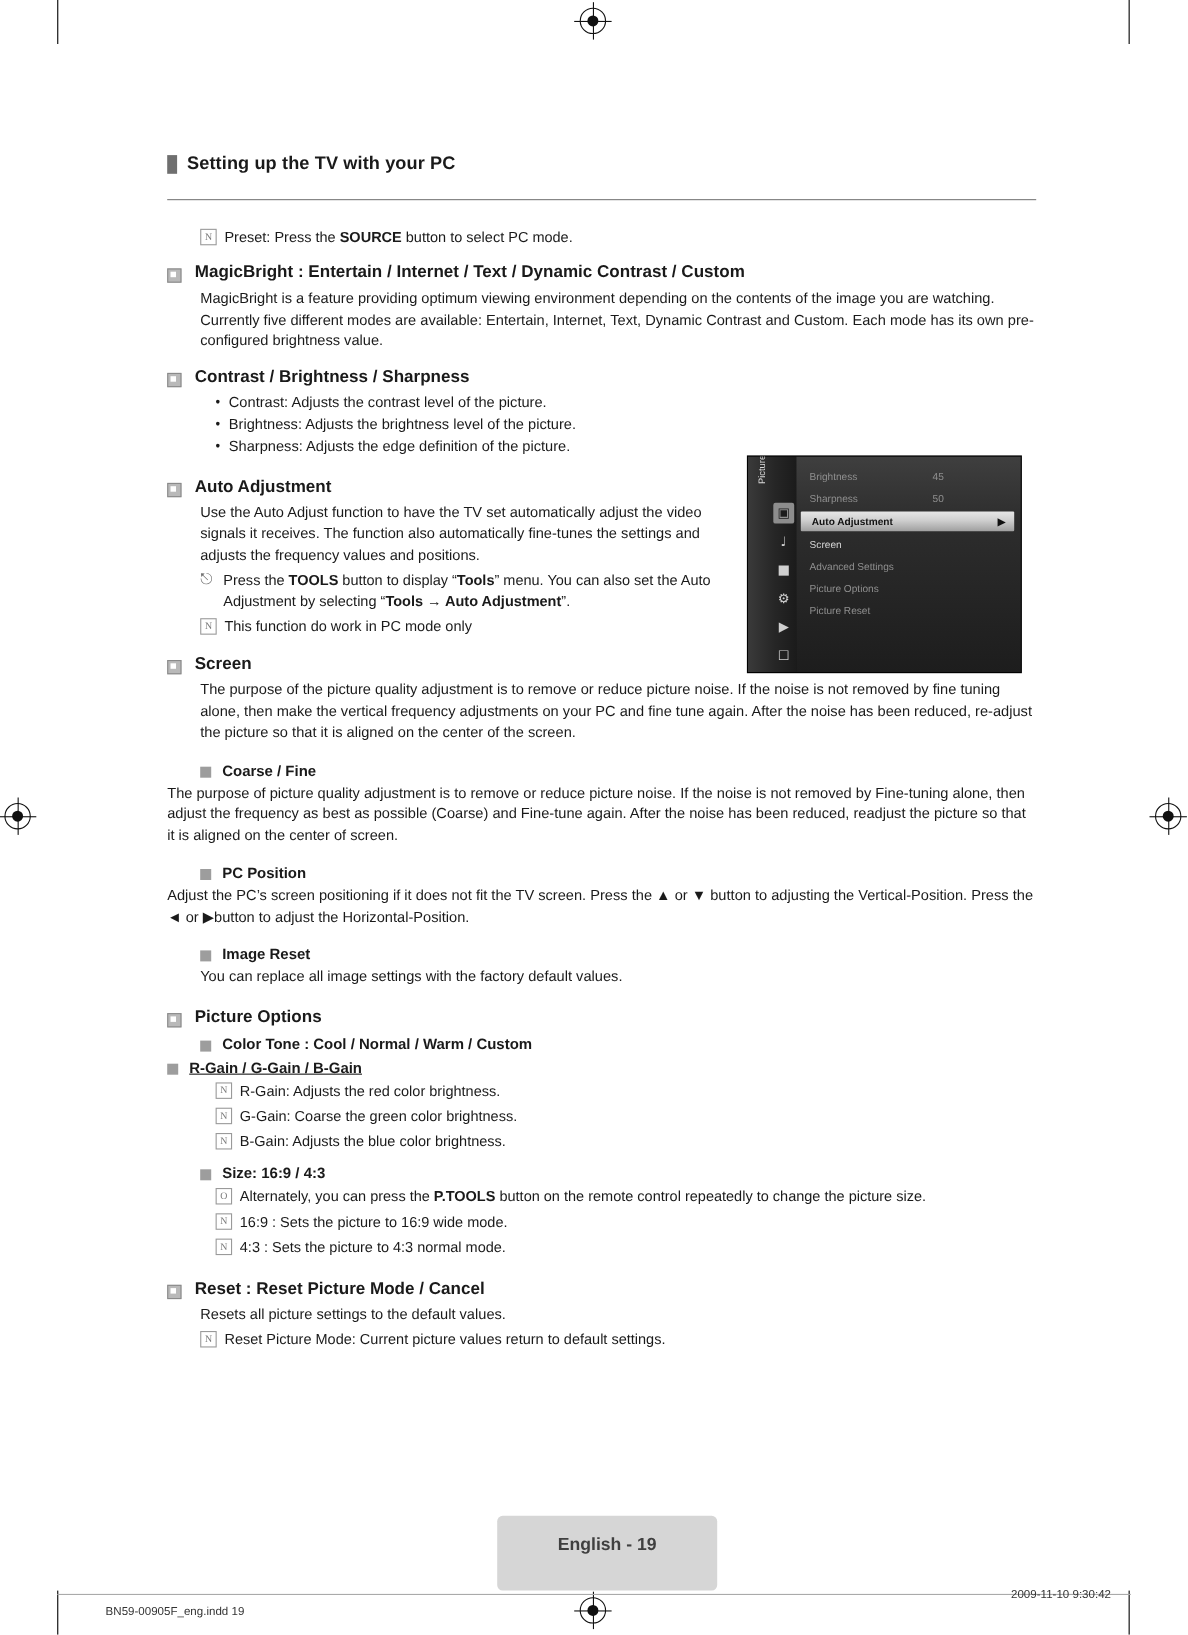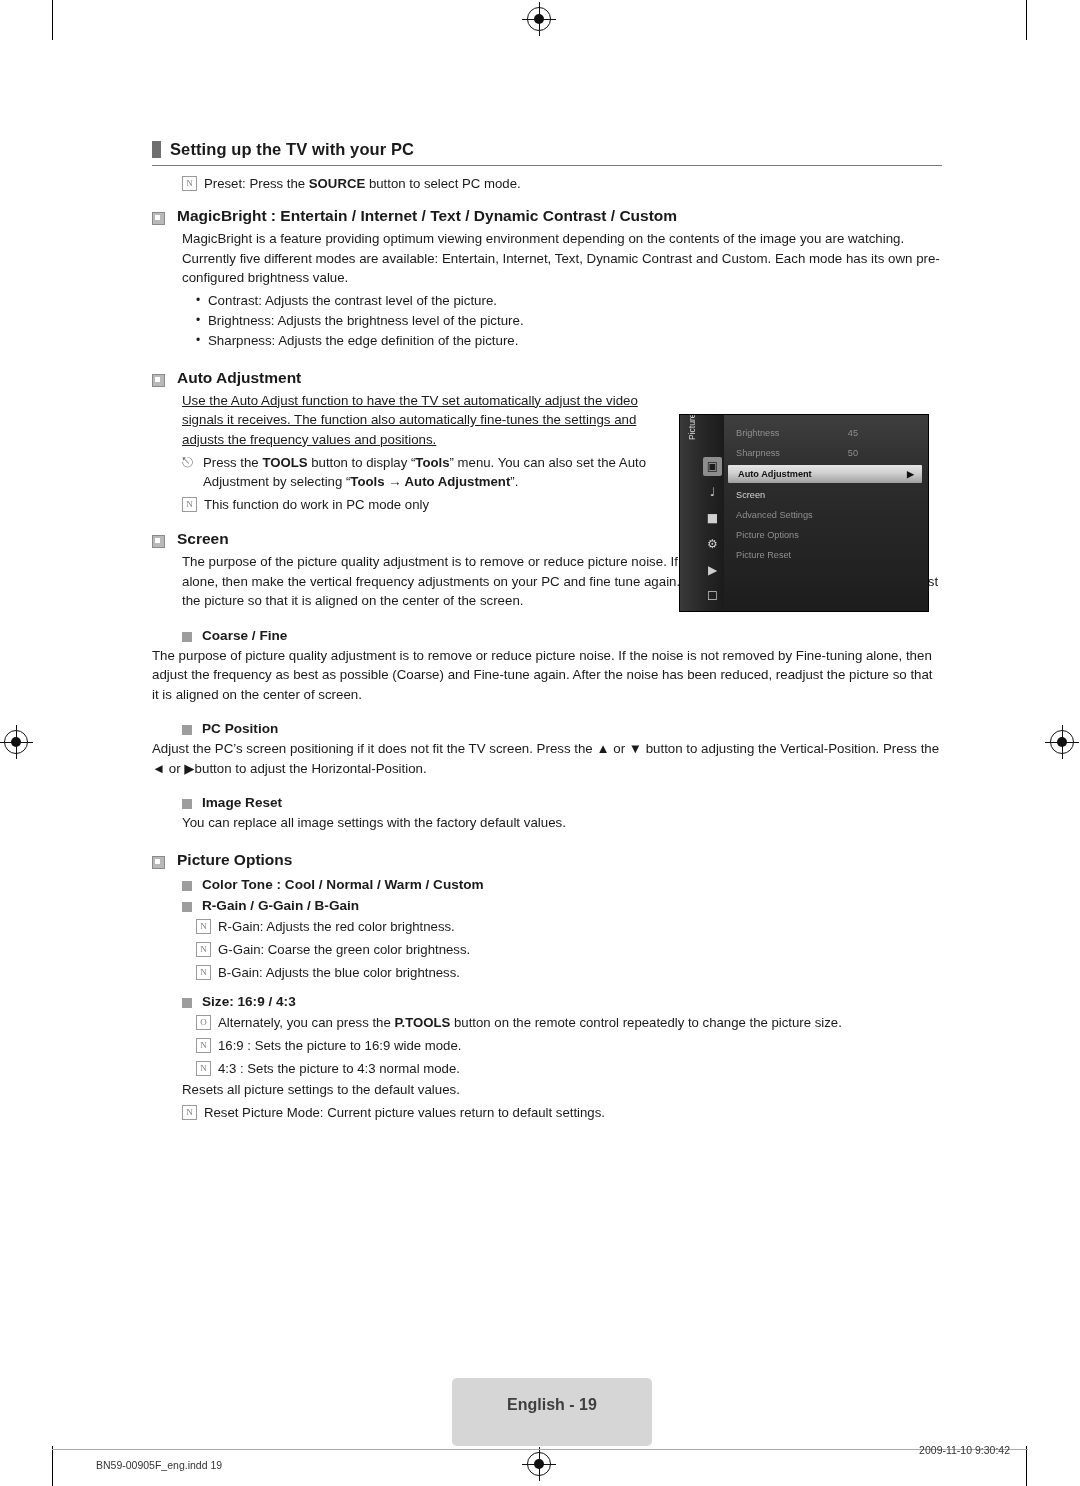--- a/index.html
+++ b/index.html
@@ -65,8 +65,8 @@
     display: flex;
     align-items: center;
     border-bottom: 1.5px solid #7a7a7a;
-    padding-bottom: 6px;
-    margin-bottom: 8px;
+    padding-bottom: 22px;
+    margin-bottom: 24px;
   }
   .title-bar {
     width: 9px; height: 17px;

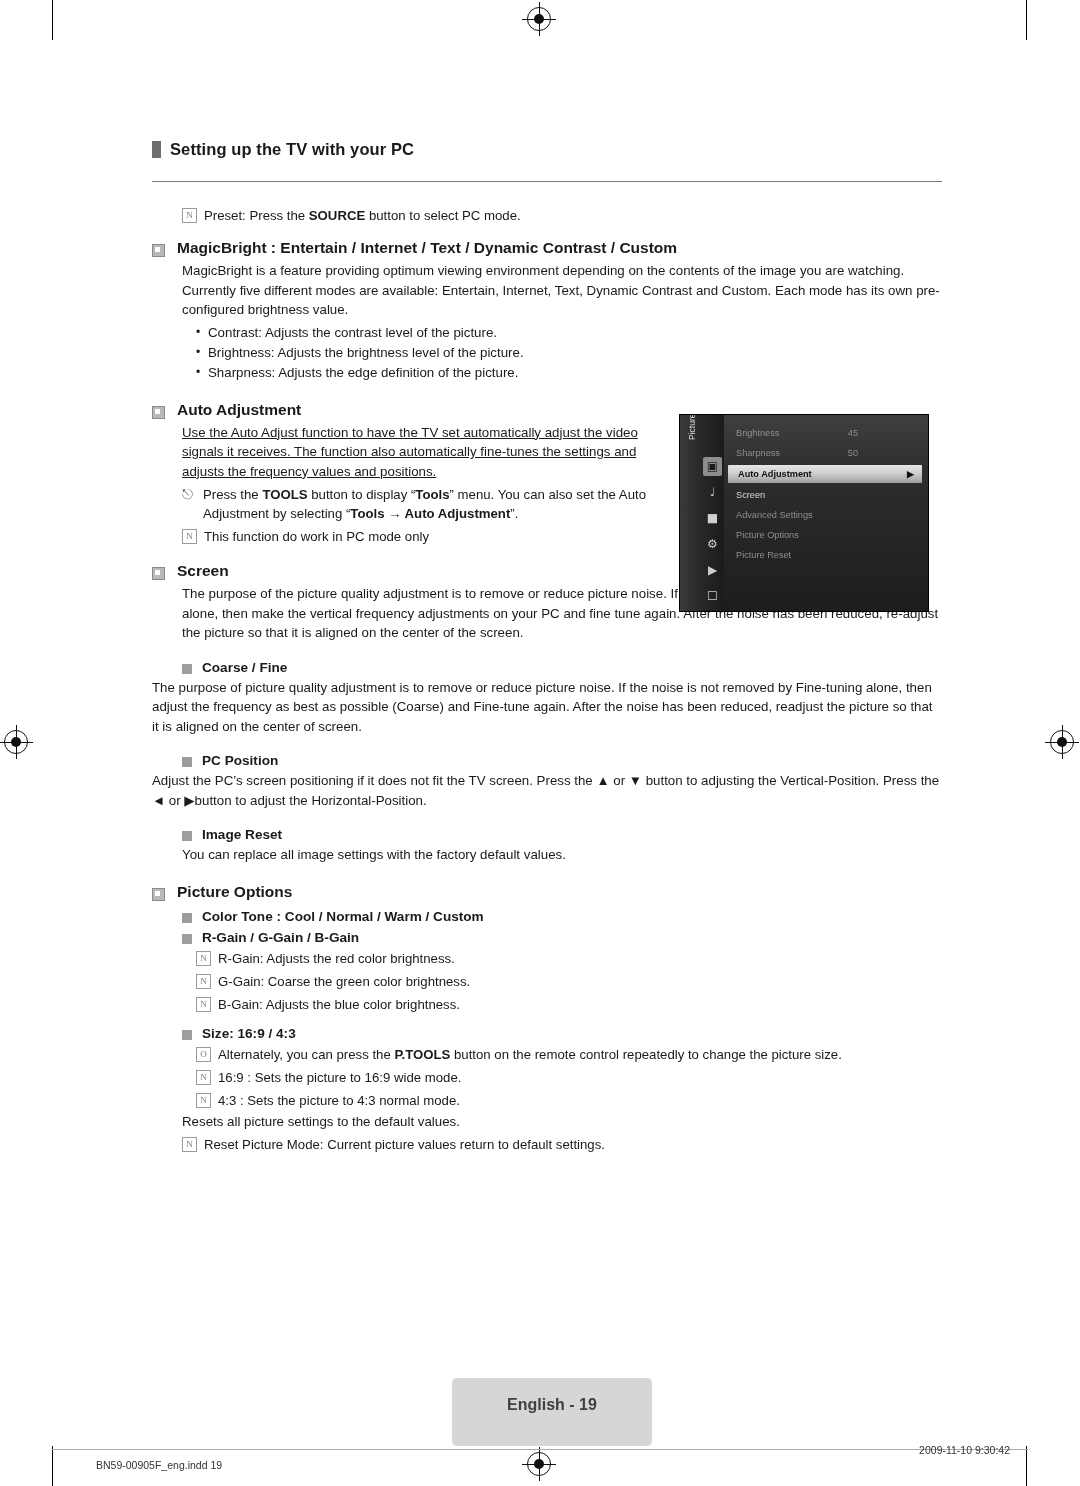--- a/index.html
+++ b/index.html
@@ -362,6 +362,10 @@
     </div>
     <div class="para">MagicBright is a feature providing optimum viewing environment depending on the contents of the image you are watching. Currently five different modes are available: Entertain, Internet, Text, Dynamic Contrast and Custom. Each mode has its own pre-configured brightness value.</div>
 
+    <div class="head2">
+      <div class="sq"></div>
+      <div class="h2text">Contrast / Brightness / Sharpness</div>
+    </div>
     <div class="dotlist">
       <div>Contrast: Adjusts the contrast level of the picture.</div>
       <div>Brightness: Adjusts the brightness level of the picture.</div>

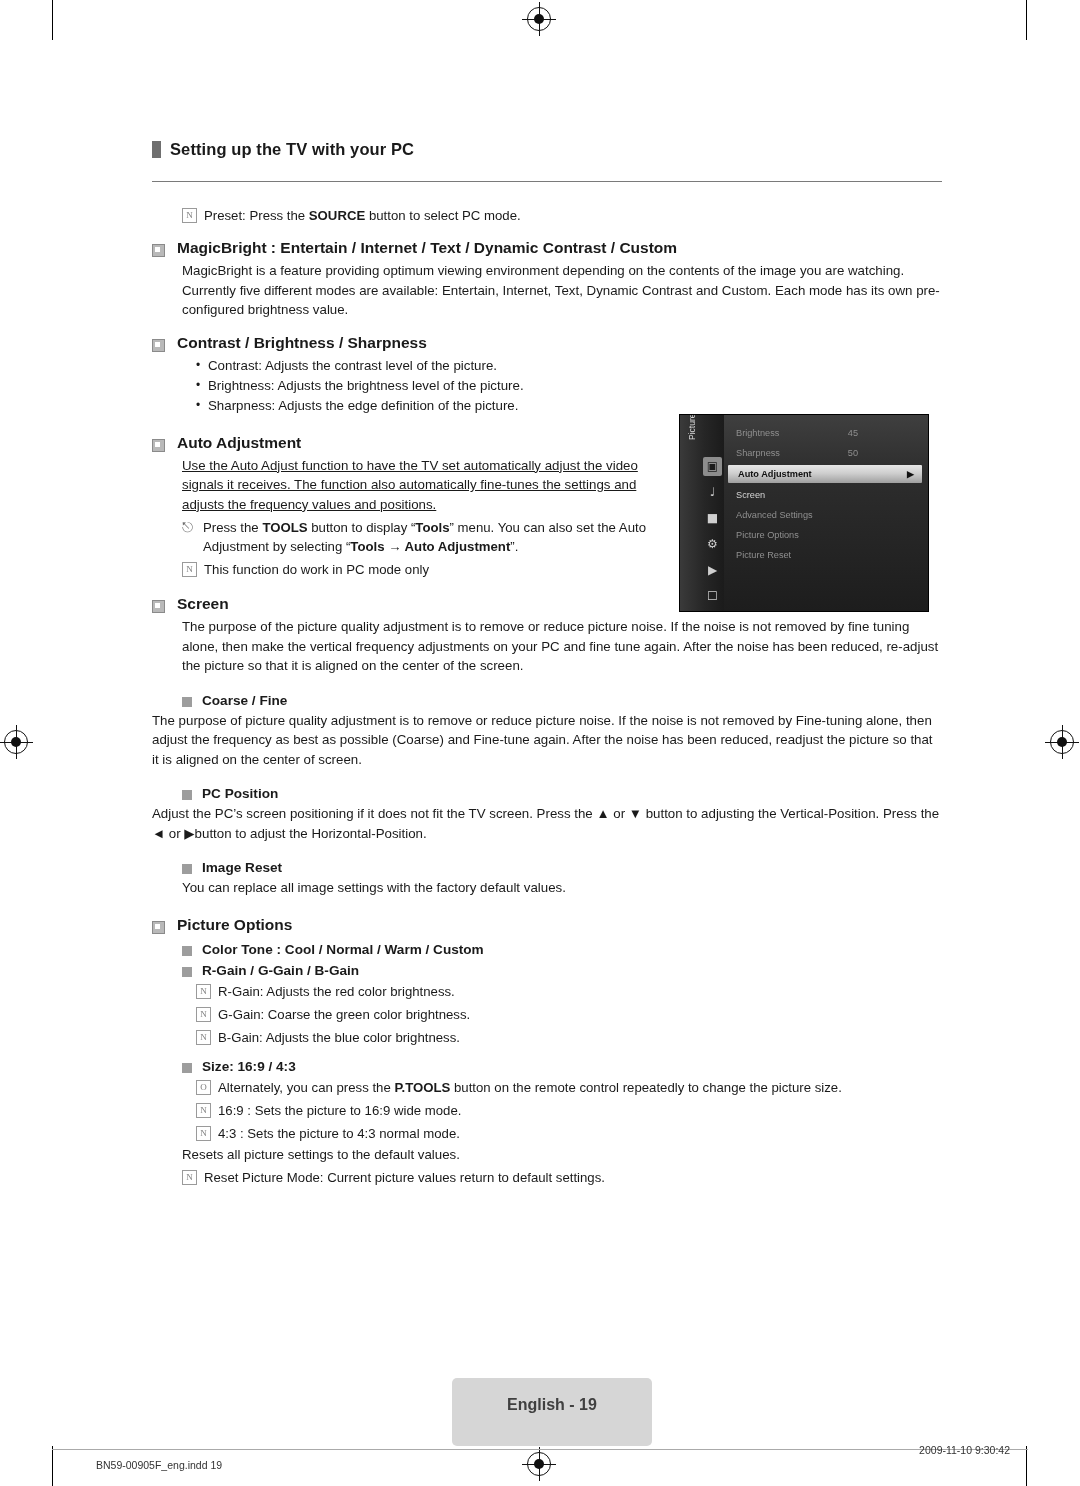--- a/index.html
+++ b/index.html
@@ -376,7 +376,7 @@
       <div class="sq"></div>
       <div class="h2text">Auto Adjustment</div>
     </div>
-    <div class="para" style="width:460px;text-decoration:underline;">Use the Auto Adjust function to have the TV set automatically adjust the video signals it receives. The function also automatically fine-tunes the settings and adjusts the frequency values and positions.</div>
+    <div class="para" style="width:460px;">Use the Auto Adjust function to have the TV set automatically adjust the video signals it receives. The function also automatically fine-tunes the settings and adjusts the frequency values and positions.</div>
 
     <div class="note tools" style="width:470px;">
       <div class="ticon">⎋</div>

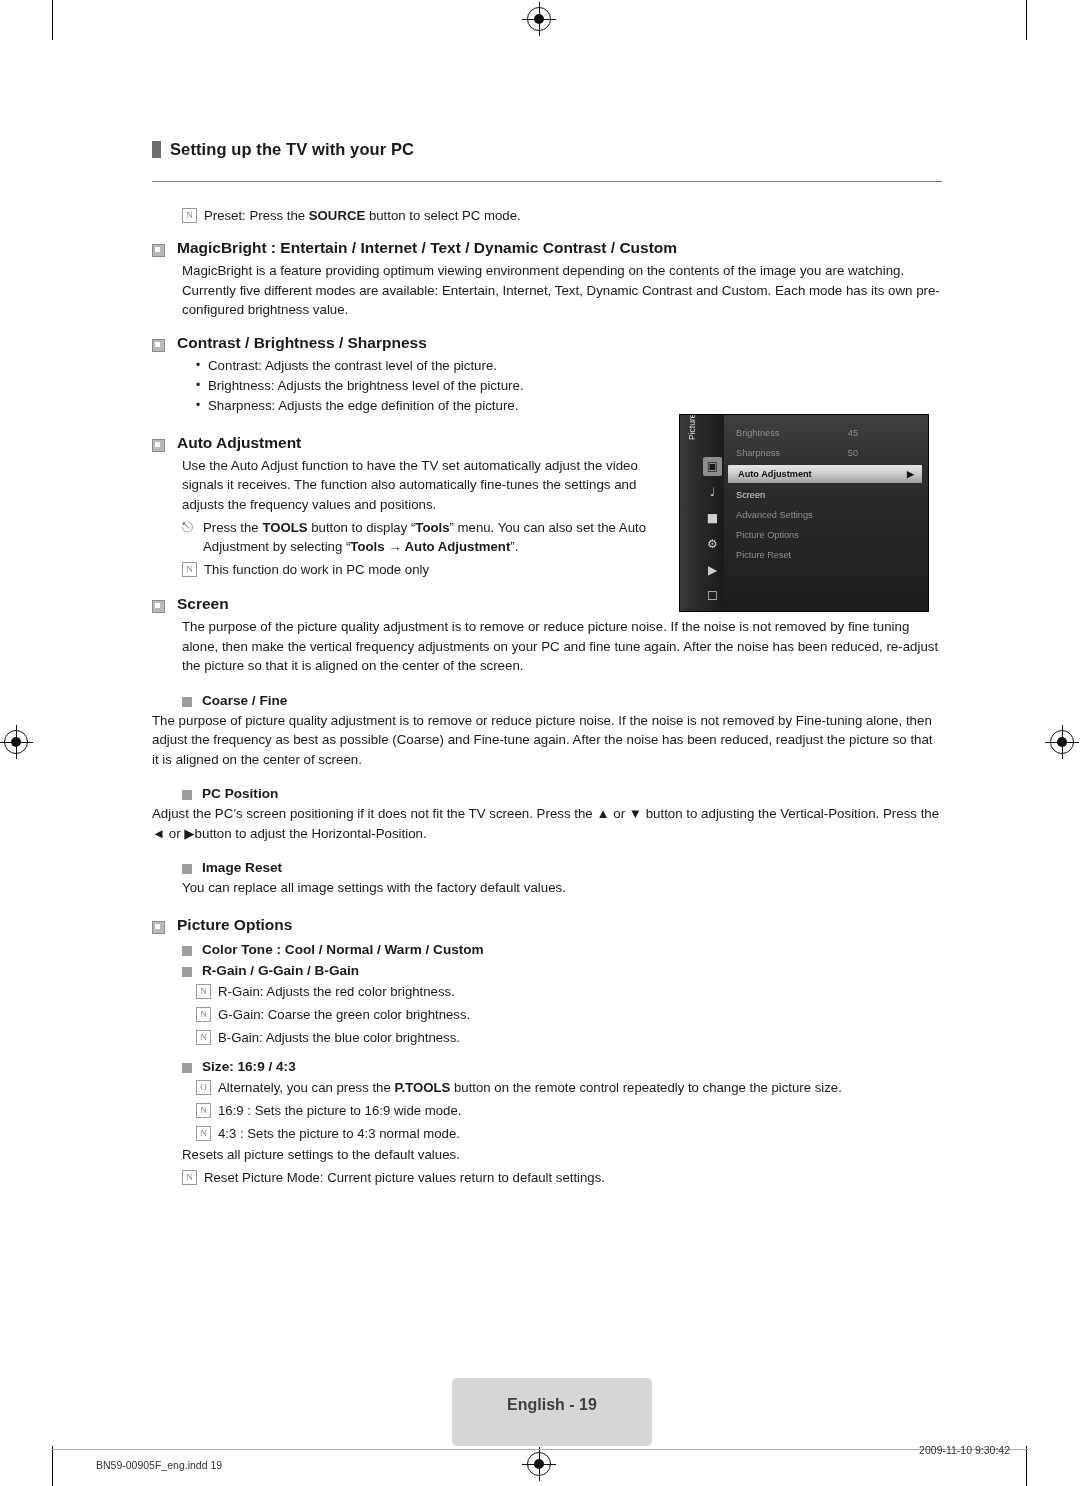--- a/index.html
+++ b/index.html
@@ -422,7 +422,7 @@
       <div class="h3text">Color Tone : Cool / Normal / Warm / Custom</div>
     </div>
 
-    <div class="head3" style="margin-left:30px; margin-top:6px;">
+    <div class="head3" style="margin-top:6px;text-decoration:underline;">
       <div class="sq3"></div>
       <div class="h3text">R-Gain / G-Gain / B-Gain</div>
     </div>

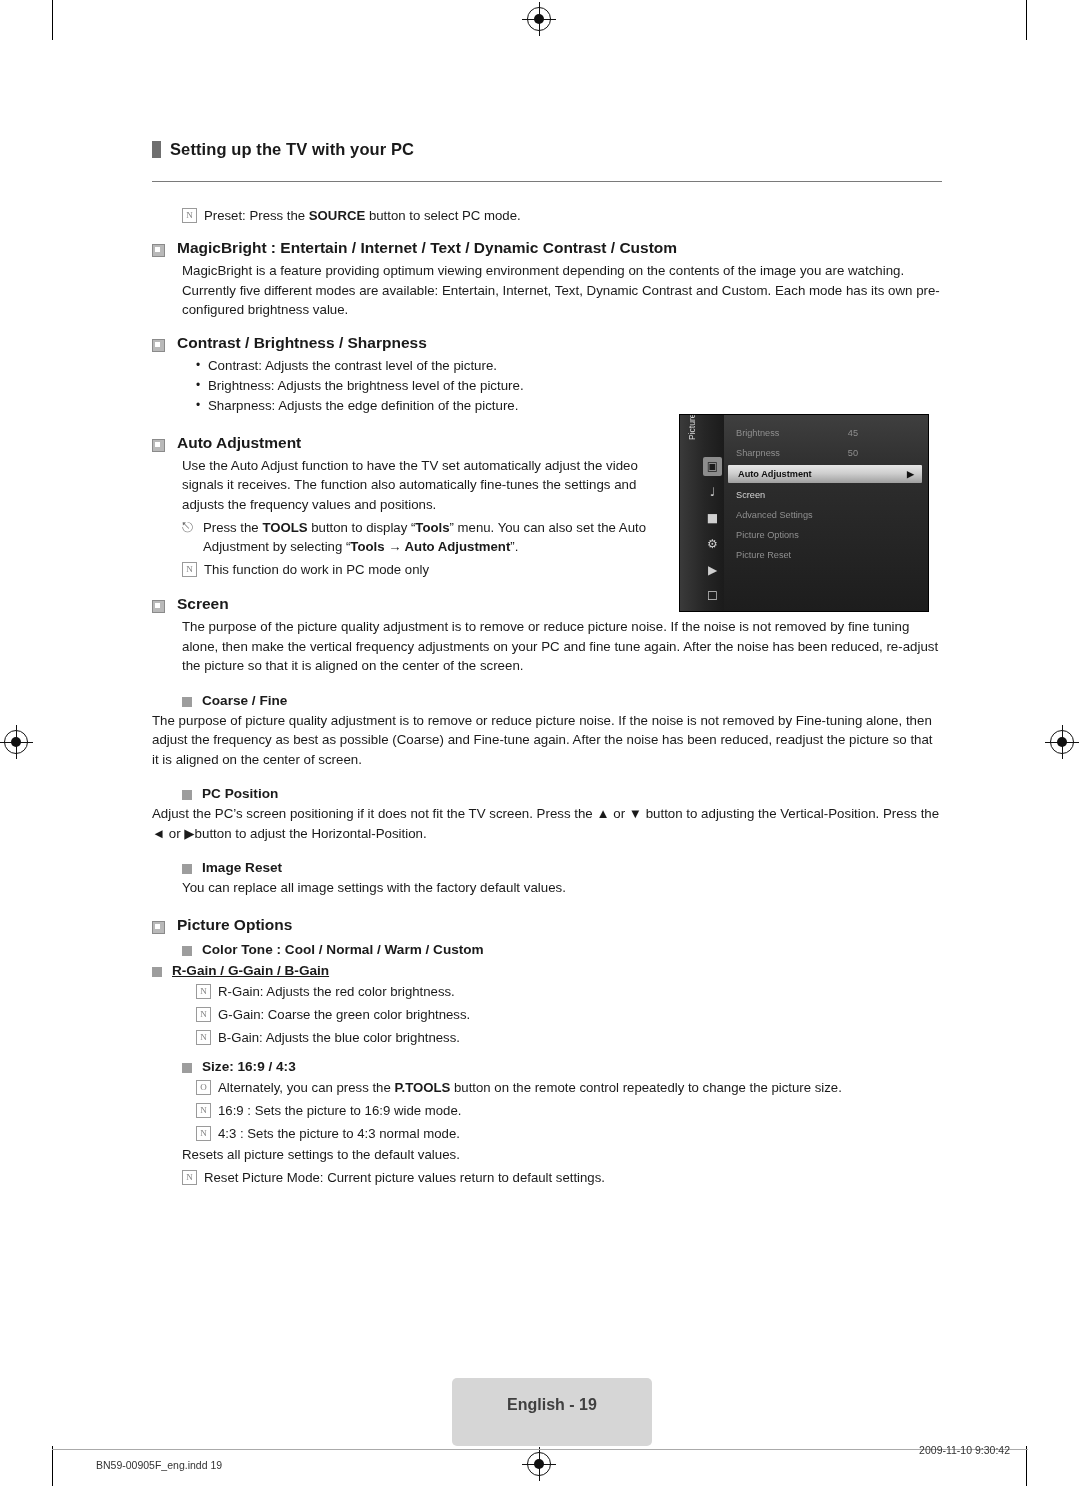--- a/index.html
+++ b/index.html
@@ -458,6 +458,10 @@
       <div class="ntext">4:3 : Sets the picture to 4:3 normal mode.</div>
     </div>
 
+    <div class="head2" style="margin-top:20px;">
+      <div class="sq"></div>
+      <div class="h2text">Reset : Reset Picture Mode / Cancel</div>
+    </div>
     <div class="para">Resets all picture settings to the default values.</div>
     <div class="note">
       <div class="nicon">N</div>

